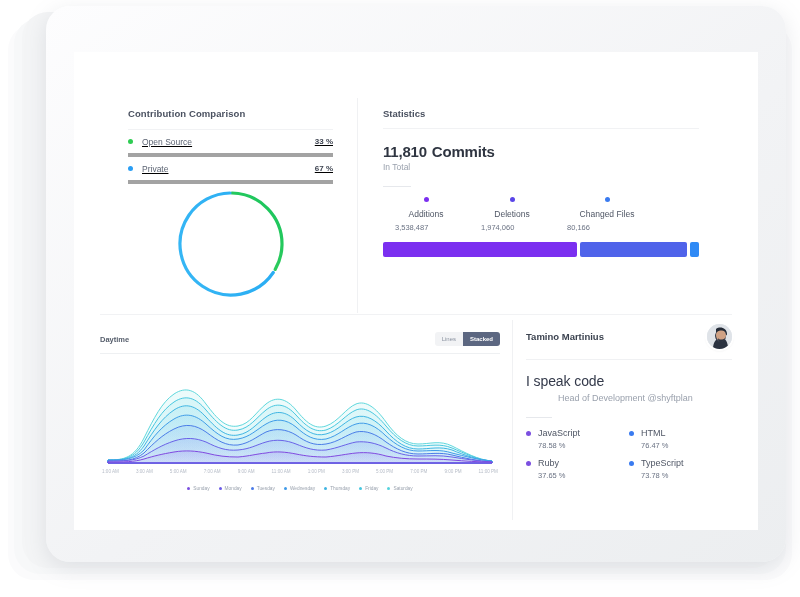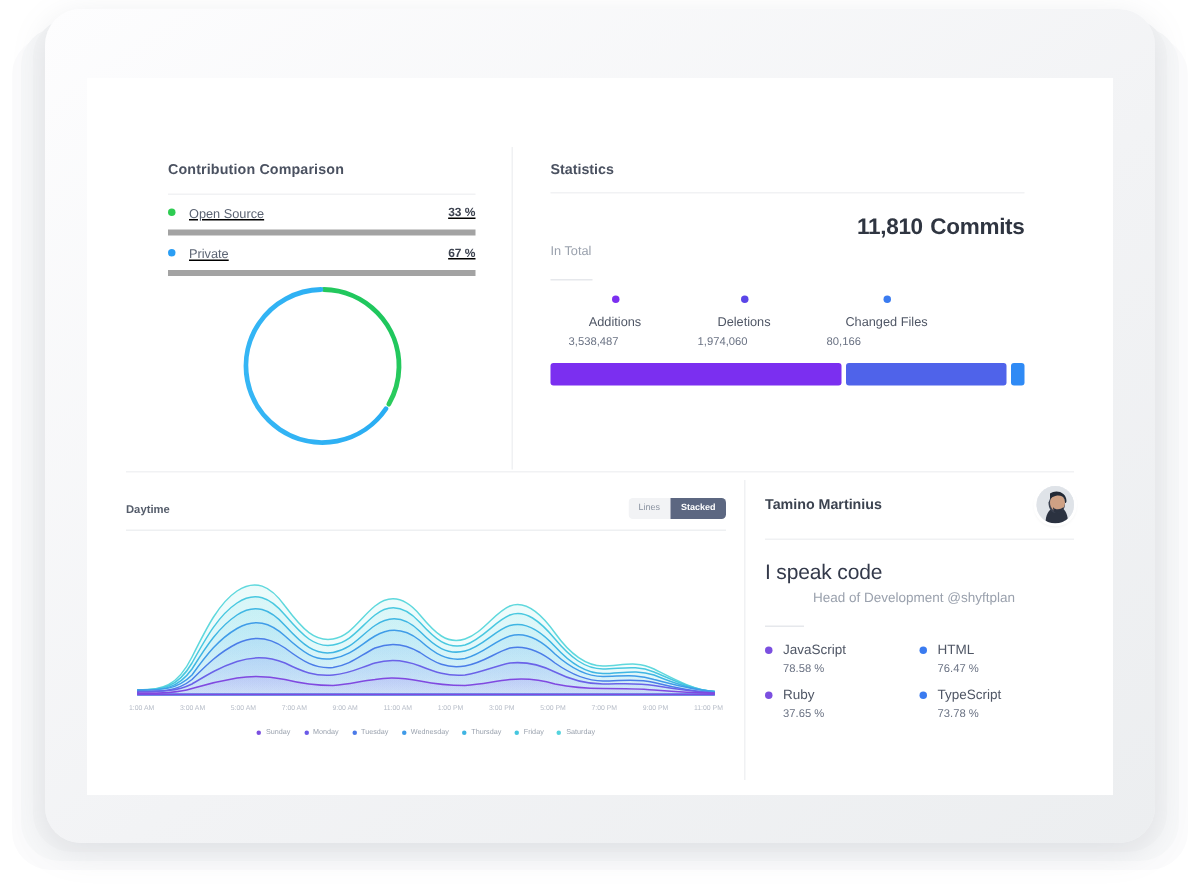--- a/index.html
+++ b/index.html
@@ -24,7 +24,7 @@
 
   .device {
     position: absolute;
-    left: 30px; top: 6px;
+    left: 46px; top: 6px;
     width: 740px; height: 556px;
     border-radius: 24px;
     background: linear-gradient(145deg,#fdfdfe 0%,#f2f3f5 55%,#eceef0 100%);

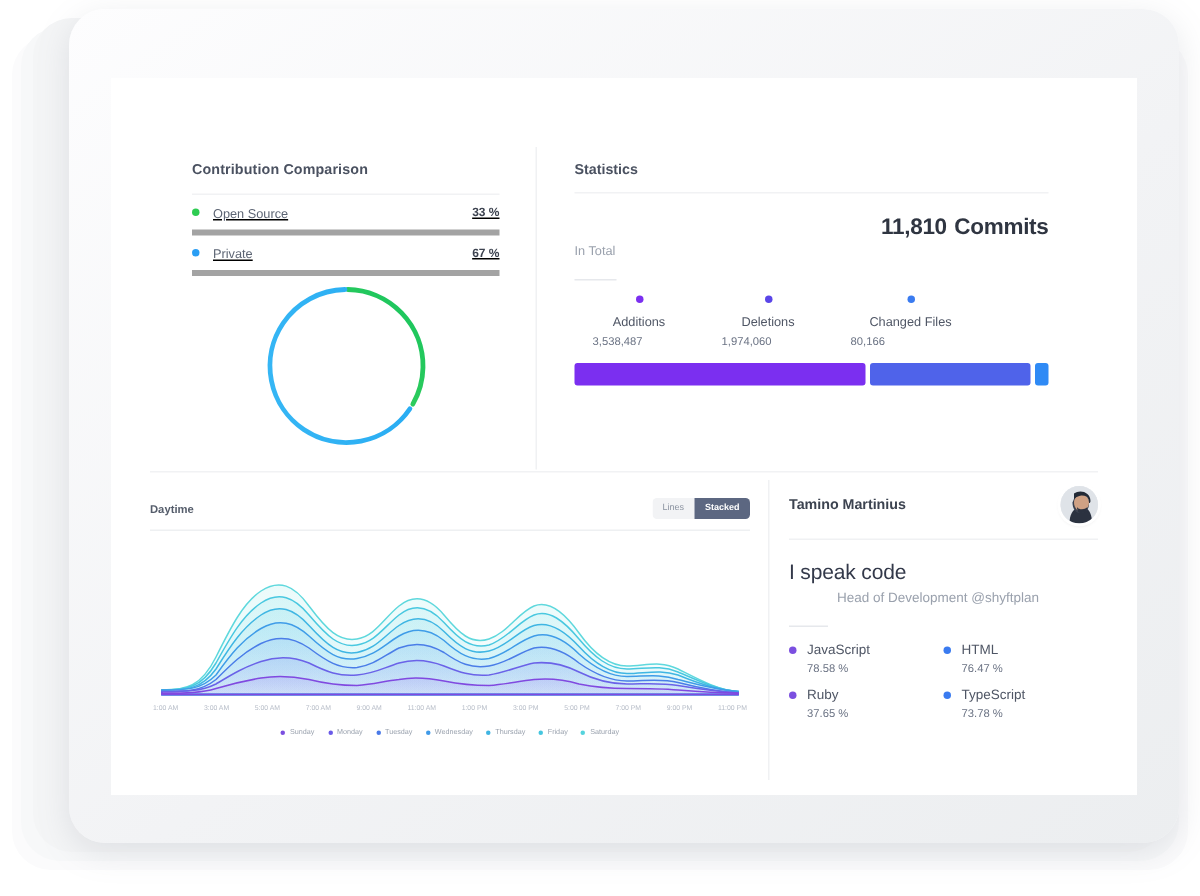--- a/index.html
+++ b/index.html
@@ -64,7 +64,7 @@
   
   .stat-title { font-size:9.5px; font-weight:700; color:#4a5160; }
   .stat-sep { width:100%; height:1px; background:#f1f2f4; margin:9px 0 0; }
-  .commits { margin-top:14px; font-size:15px; font-weight:700; color:#2f3541; letter-spacing:-.2px;text-align:right;}
+  .commits { margin-top:14px; font-size:15px; font-weight:700; color:#2f3541; letter-spacing:-.2px;}
   .commits .word { font-weight:600; margin-left:5px; }
   .intotal { font-size:8.5px; color:#9aa1ad; margin-top:2px; }
   .mini-rule { width:28px; height:1px; background:#e6e8ec; margin:14px 0 10px; }

